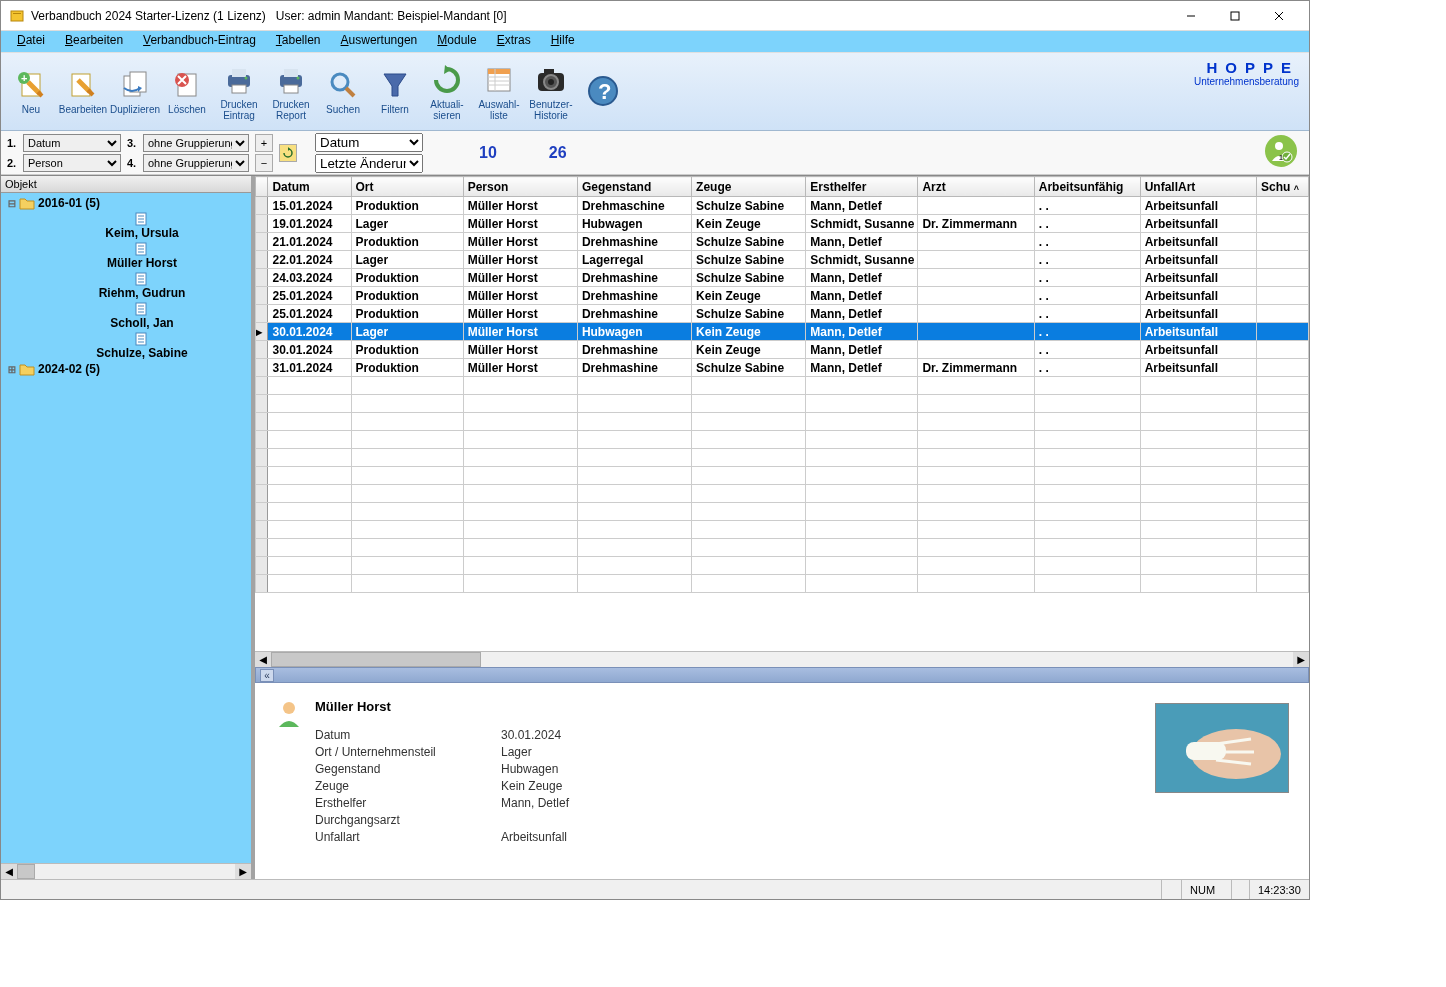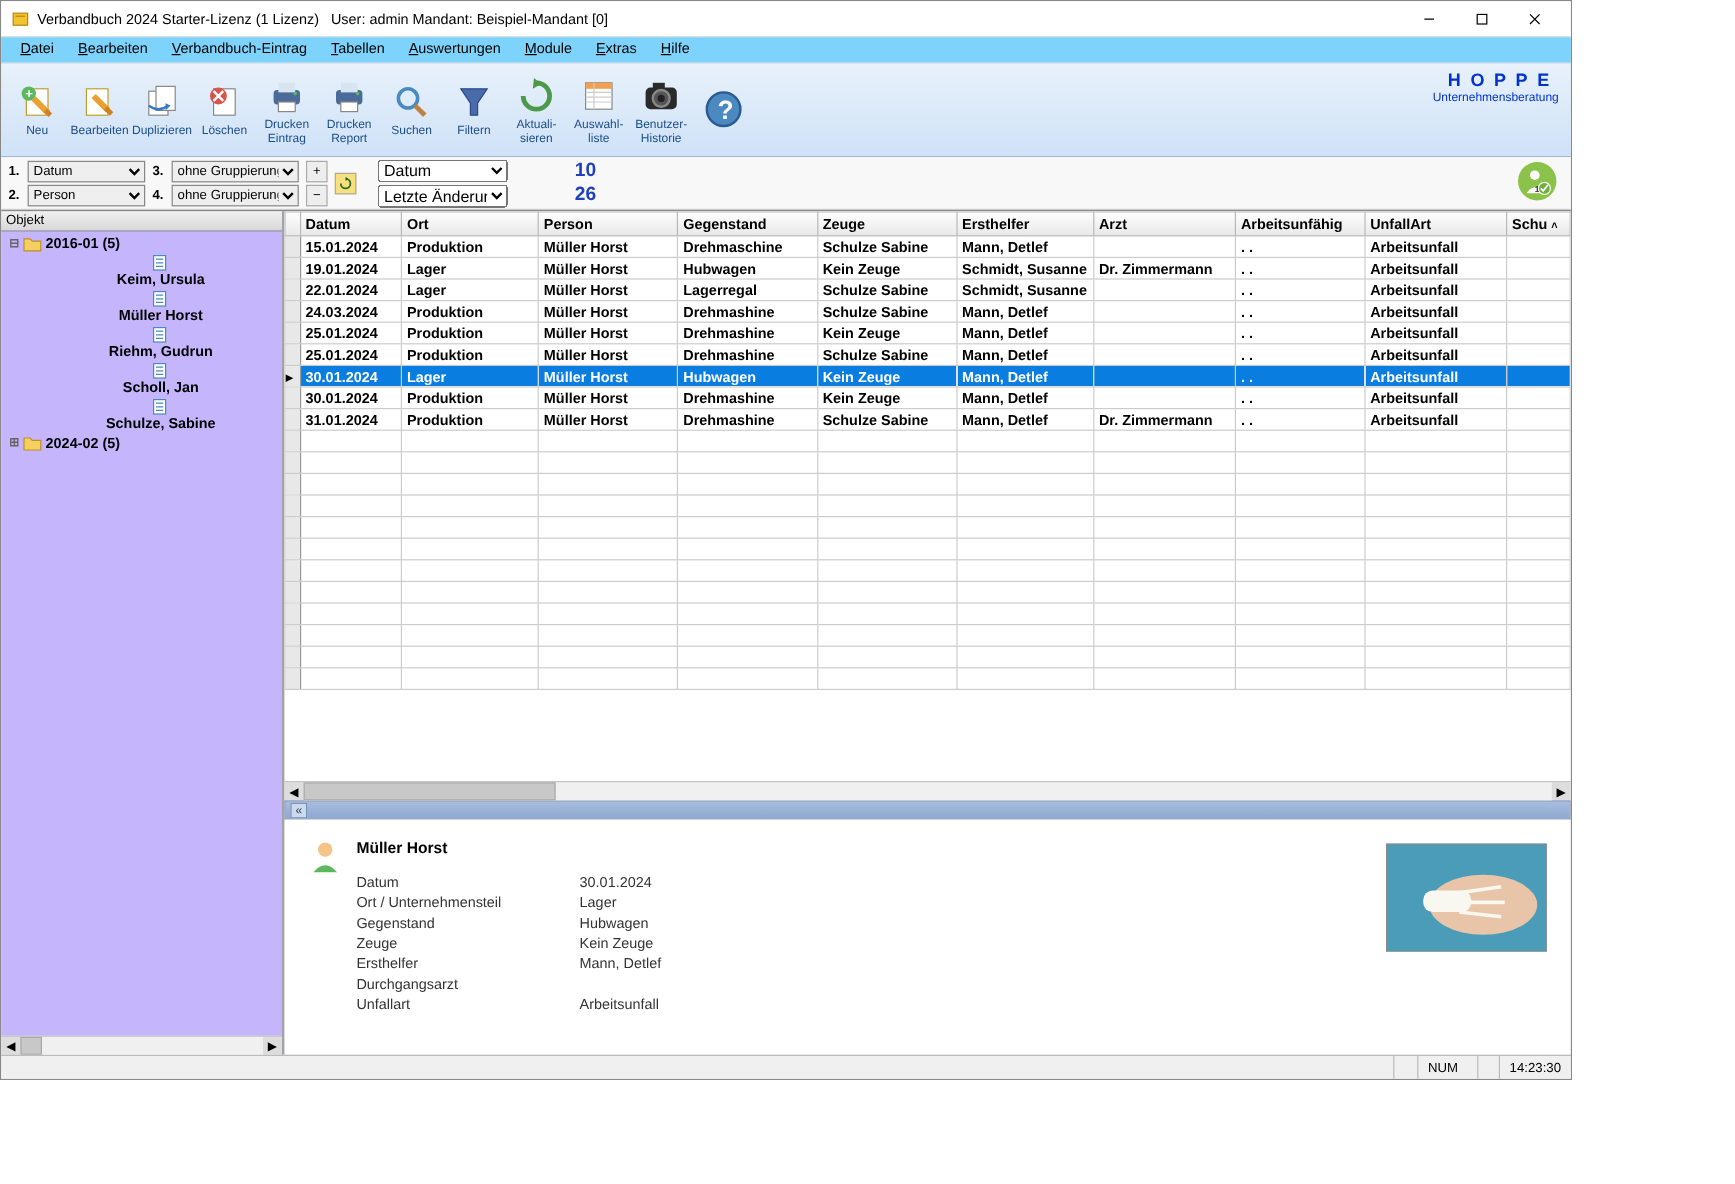--- a/index.html
+++ b/index.html
@@ -31,7 +31,7 @@
 .sel3 { width: 108px; }
 .iconbtn { width: 18px; height: 18px; display: flex; align-items: center; justify-content: center; border: 1px solid #aaa; background: #eee; font-size: 11px; cursor: pointer; }
 .bignum { font-size: 16px; color: #2040c0; font-weight: bold; margin-left: 50px; }
-.fcol2 { display: flex; flex-direction: column; gap: 2px; align-items: flex-start; }
+.fcol2 { display: flex; gap: 2px; align-items: flex-start; }
 .usericon { position: absolute; right: 12px; top: 4px; width: 32px; height: 32px; border-radius: 50%; background: #8bc34a; display: flex; align-items: center; justify-content: center; }
 .mainarea { flex: 1; display: flex; overflow: hidden; border-top: 1px solid #888; }
 .treepane { width: 236px; border-right: 2px solid #a3a3a3; display: flex; flex-direction: column; background: #c4b5fd; }

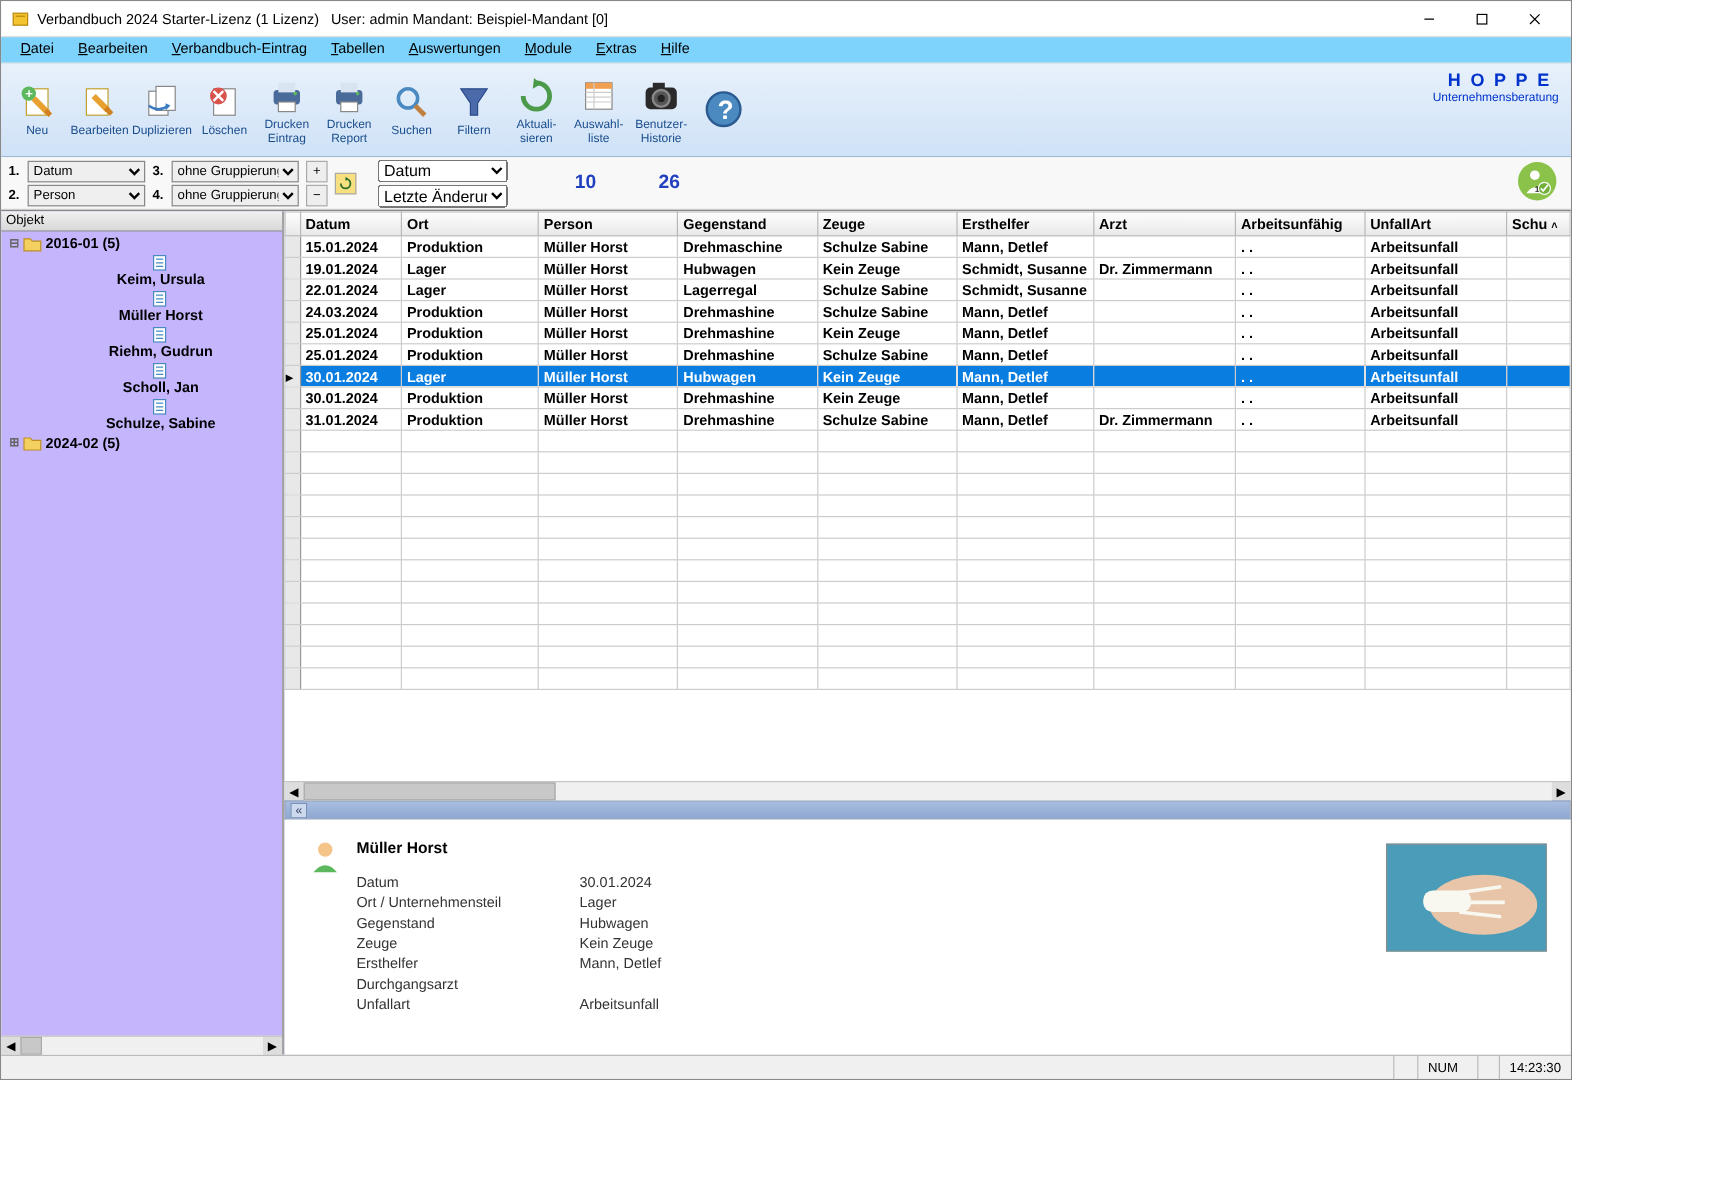--- a/index.html
+++ b/index.html
@@ -34,7 +34,7 @@
 .fcol2 { display: flex; gap: 2px; align-items: flex-start; }
 .usericon { position: absolute; right: 12px; top: 4px; width: 32px; height: 32px; border-radius: 50%; background: #8bc34a; display: flex; align-items: center; justify-content: center; }
 .mainarea { flex: 1; display: flex; overflow: hidden; border-top: 1px solid #888; }
-.treepane { width: 236px; border-right: 2px solid #a3a3a3; display: flex; flex-direction: column; background: #c4b5fd; }
+.treepane { width: 254px; border-right: 4px solid #a3a3a3; display: flex; flex-direction: column; background: #7dd3fc; }
 .treeheader { background: linear-gradient(#f0f0f0,#d8d8d8); border-bottom: 1px solid #999; padding: 2px 4px; font-size: 11px; }
 .tree { flex: 1; overflow: auto; padding: 2px; }
 .tnode { display: flex; align-items: center; padding: 1px 2px; font-size: 12px; cursor: default; }

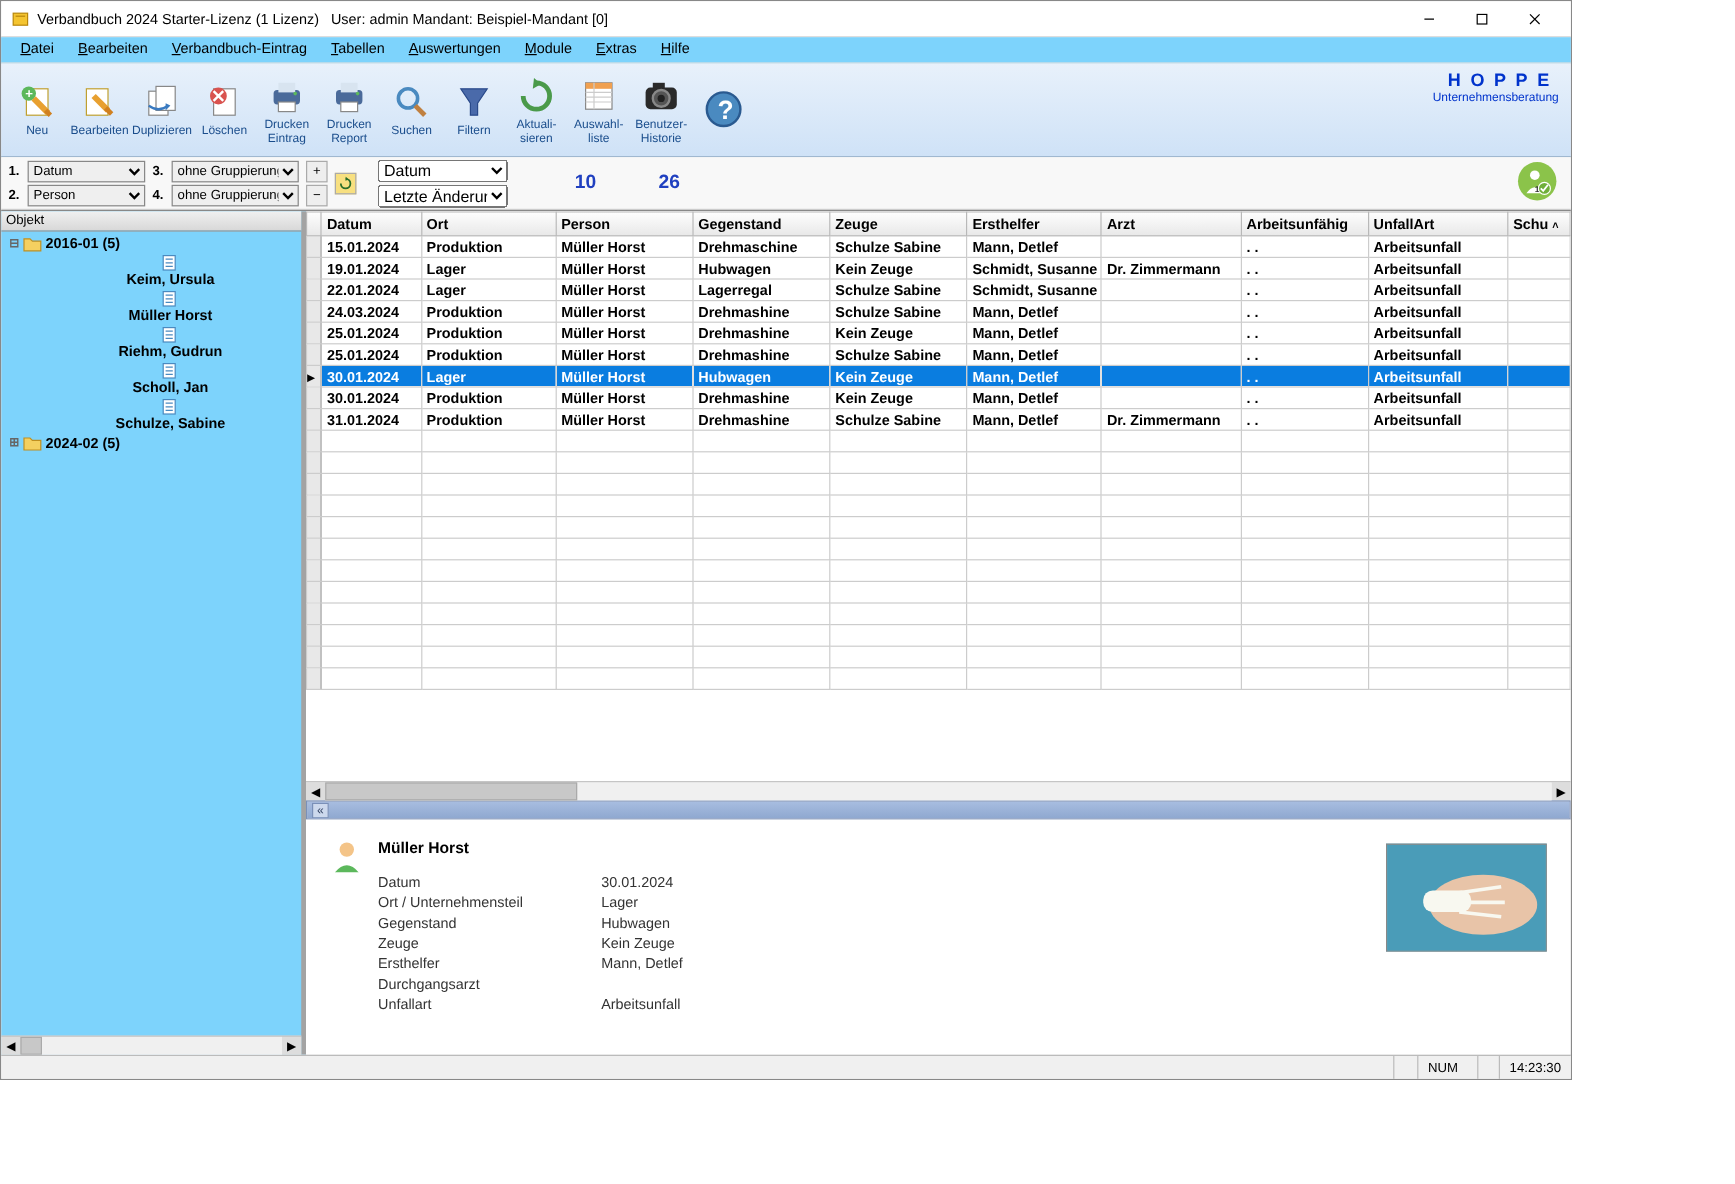--- a/index.html
+++ b/index.html
@@ -450,6 +450,19 @@
               </tr>
               <tr class="">
                 <td class="rowsel"></td>
+                <td>21.01.2024</td>
+                <td>Produktion</td>
+                <td>Müller Horst</td>
+                <td>Drehmashine</td>
+                <td>Schulze Sabine</td>
+                <td>Mann, Detlef</td>
+                <td></td>
+                <td>.  .</td>
+                <td>Arbeitsunfall</td>
+                <td></td>
+              </tr>
+              <tr class="">
+                <td class="rowsel"></td>
                 <td>22.01.2024</td>
                 <td>Lager</td>
                 <td>Müller Horst</td>

